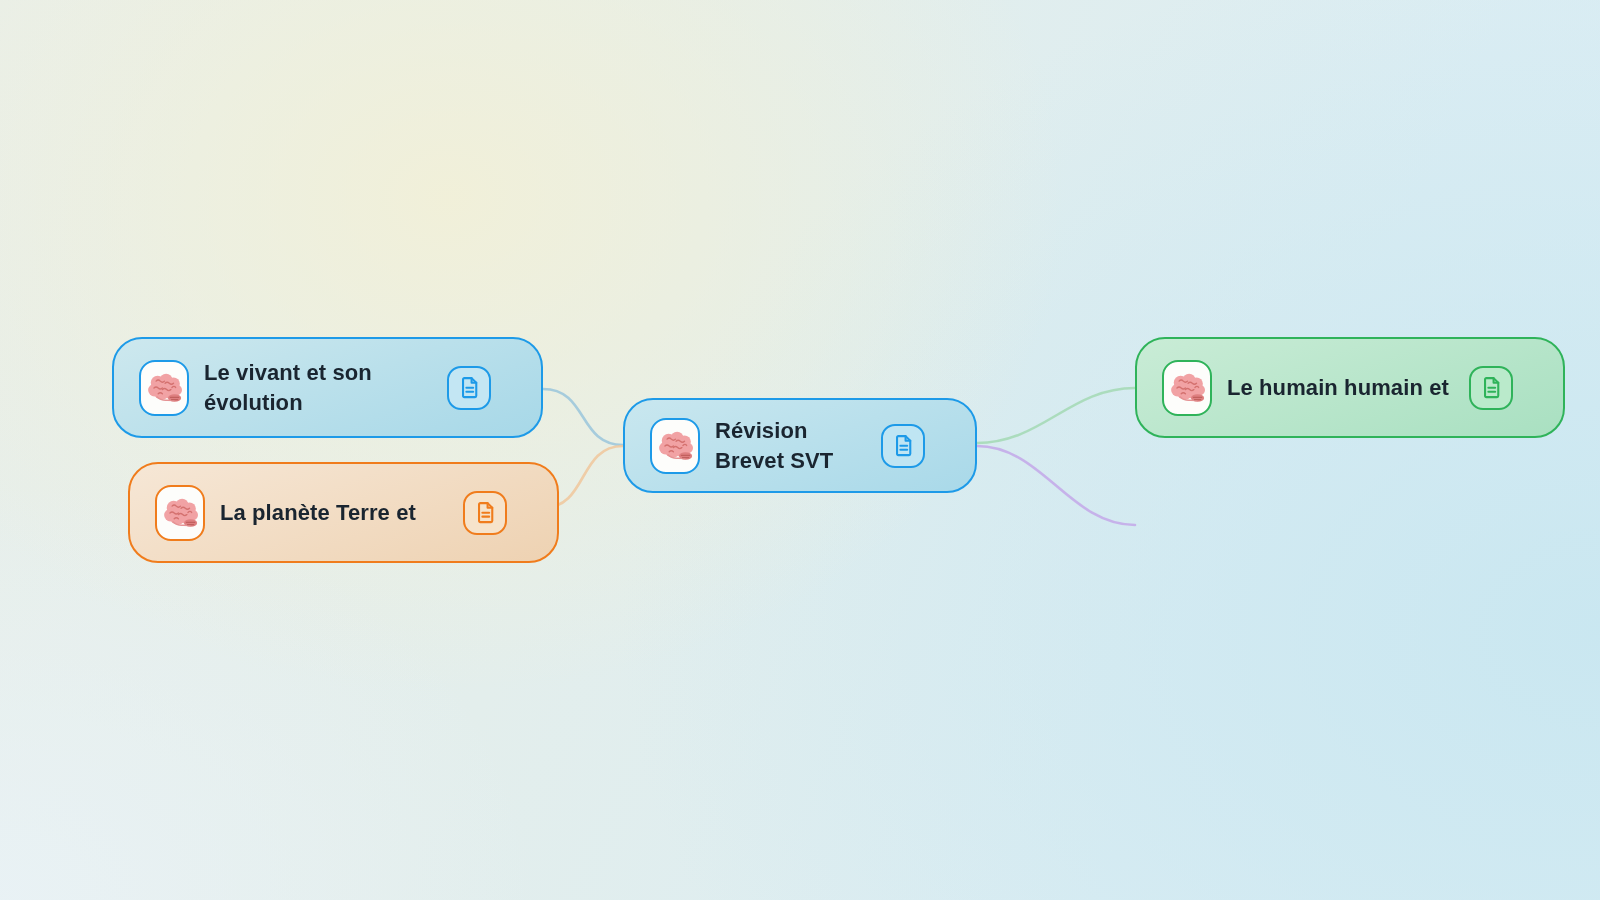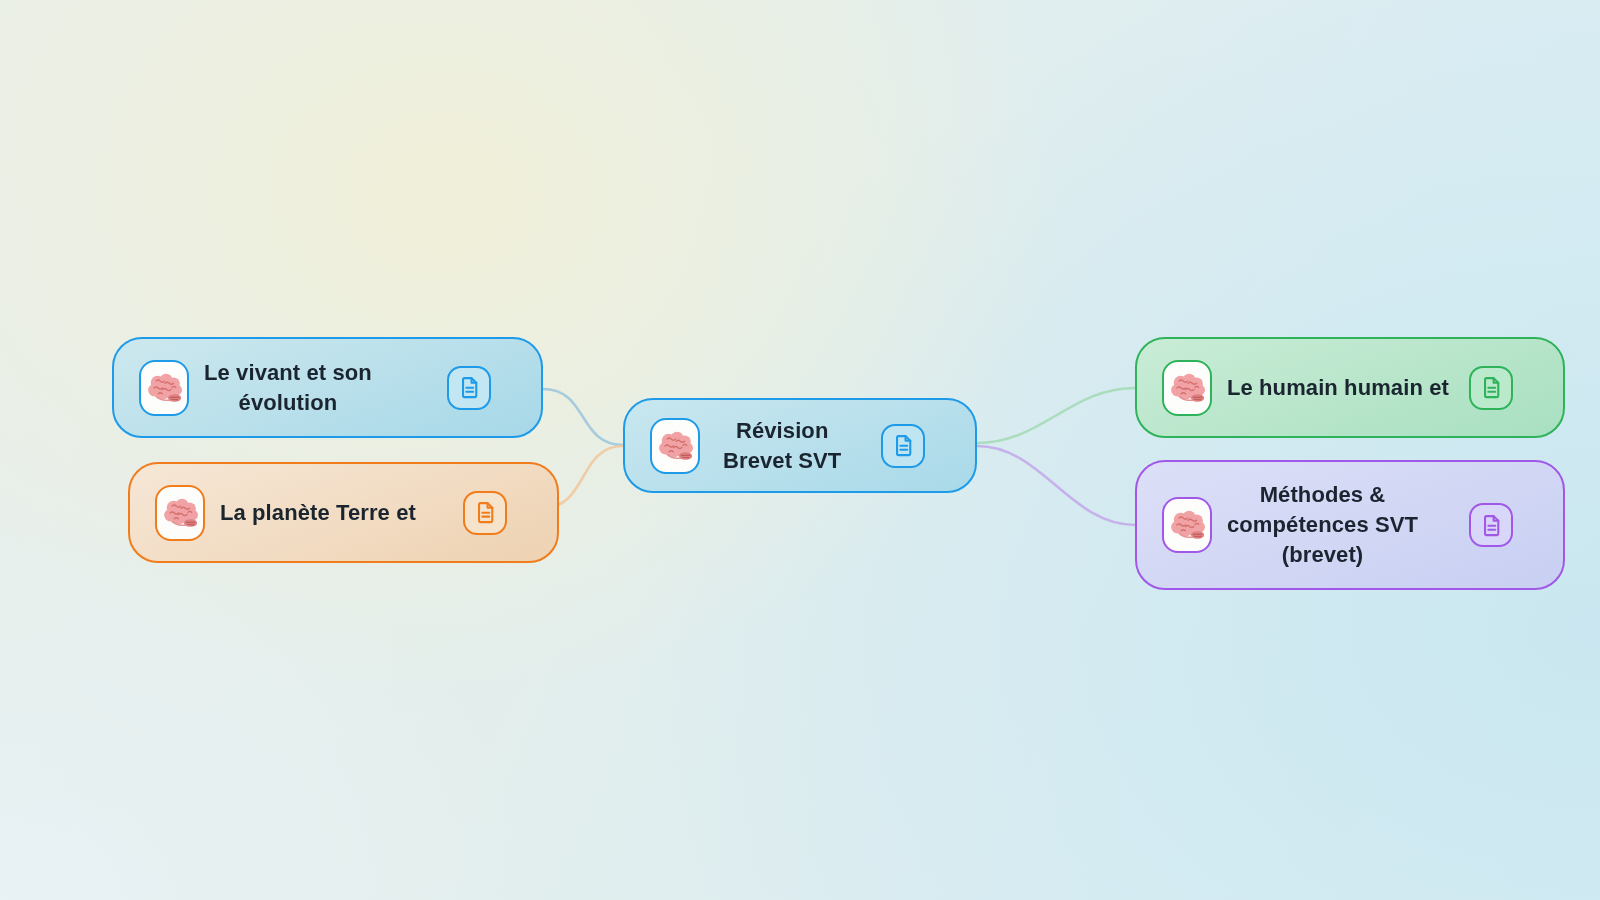--- a/index.html
+++ b/index.html
@@ -16,7 +16,6 @@
       radial-gradient(1400px 1000px at 100% 70%, rgba(199,230,240,0.85), rgba(199,230,240,0) 70%),
       radial-gradient(900px 700px at 0% 100%, rgba(233,242,246,0.9), rgba(233,242,246,0) 60%),
       linear-gradient(115deg, #e9efe9 0%, #e3eeec 40%, #dbedf3 75%, #d9edf4 100%);
-    text-align: center;
   }
   svg.edges {
     position: absolute; left: 0; top: 0;

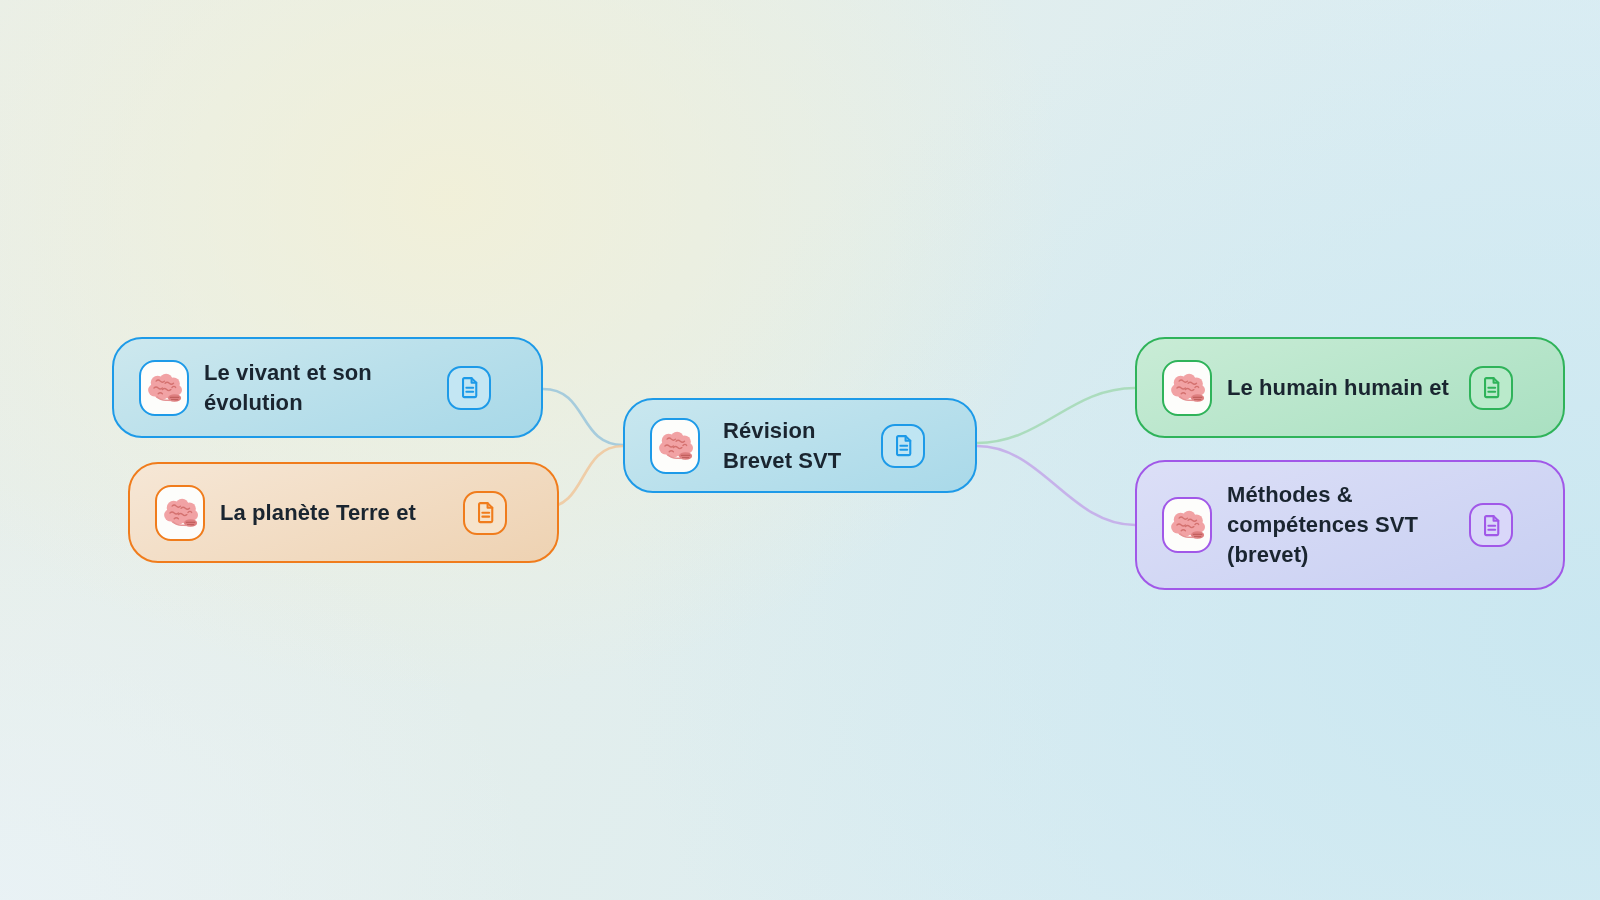--- a/index.html
+++ b/index.html
@@ -42,7 +42,7 @@
   }
   .n-vivant   { left: 112px;  top: 337px; width: 431px; height: 101px; }
   .n-terre    { left: 128px;  top: 462px; width: 431px; height: 101px; }
-  .n-center   { left: 623px;  top: 398px; width: 354px; height: 95px; gap: 8px;  }
+  .n-center   { left: 623px;  top: 398px; width: 354px; height: 95px;  }
   .n-corps    { left: 1135px; top: 337px; width: 430px; height: 101px; }
   .n-methodes { left: 1135px; top: 460px; width: 430px; height: 130px; }
   .badge {

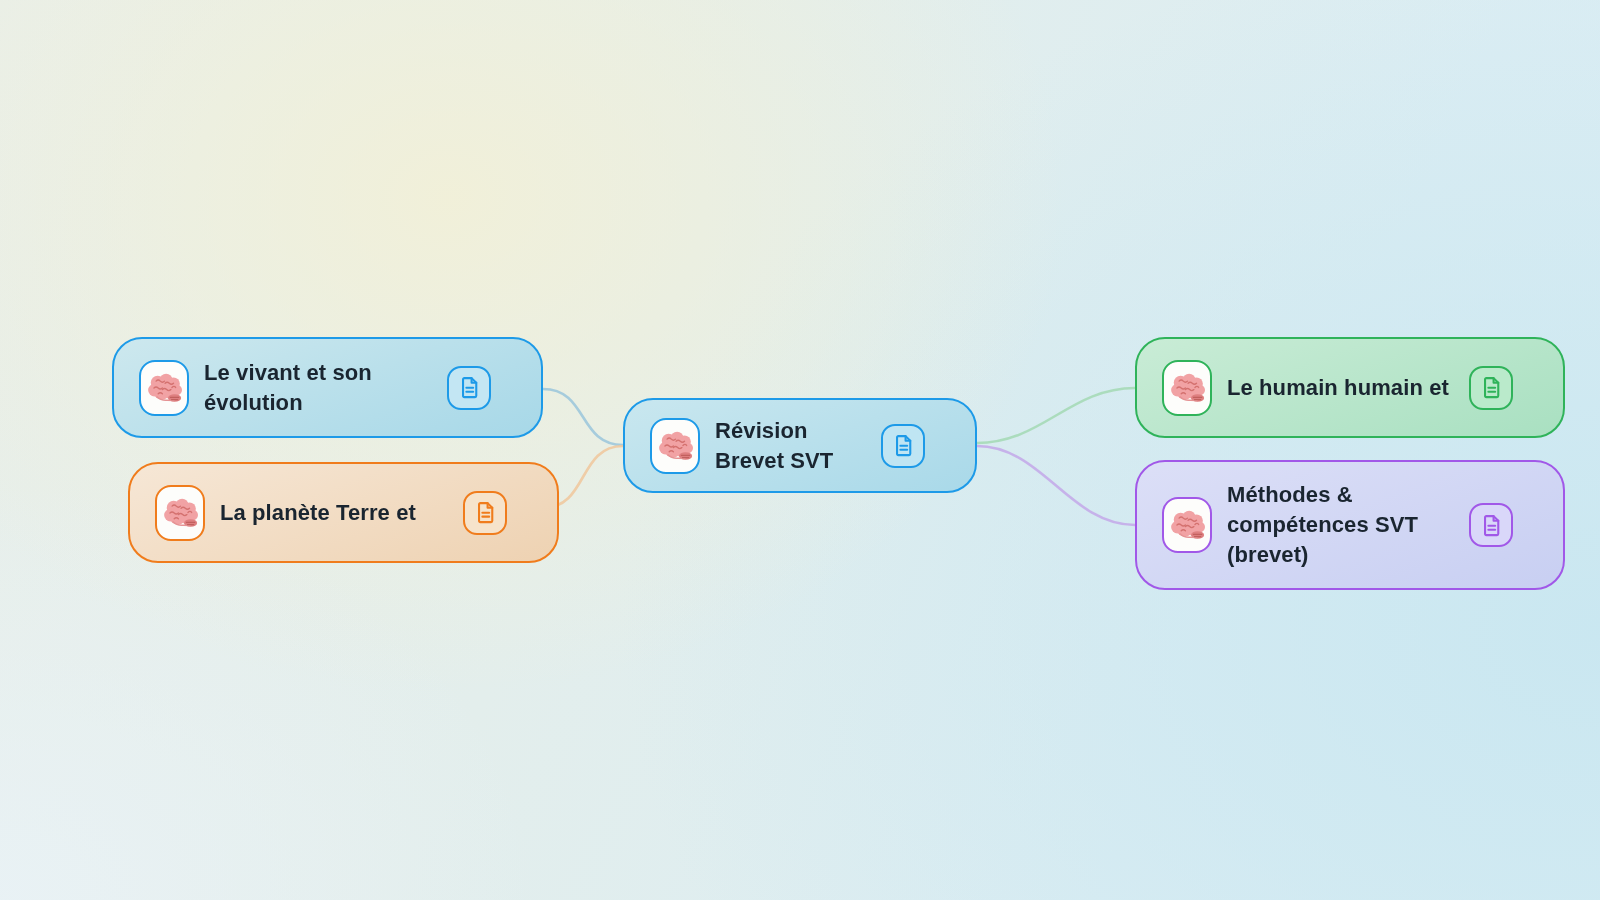--- a/index.html
+++ b/index.html
@@ -199,25 +199,6 @@
     </button>
   </div>
 
-  <div class="node n-methodes" style="--accent: #a158e8; --bg1: #dcdff7; --bg2: #c8cff2; --btn: #d9d7f9;">
-    <span class="badge">
-      <svg width="36" height="32" viewBox="2 2 34 30">
-          <use href="#brain"></use>
-        </svg>
-    </span>
-    <div class="title">
-      <span>Méthodes &amp;</span>
-      <span>compétences SVT</span>
-      <span>(brevet)</span>
-    </div>
-    <button class="docbtn">
-      <span style="display:flex">
-        <svg width="25" height="25" viewBox="0 0 24 24">
-            <use href="#doc"></use>
-          </svg>
-      </span>
-    </button>
-  </div>
 
 </div>
 

